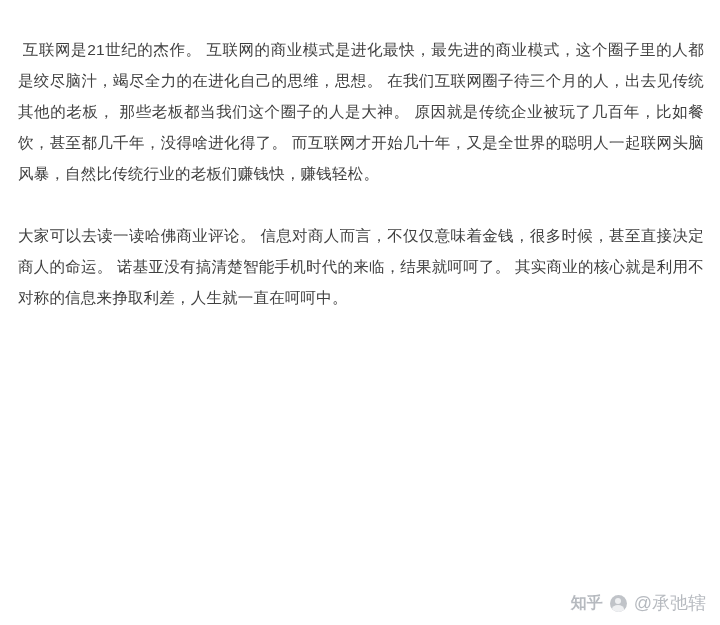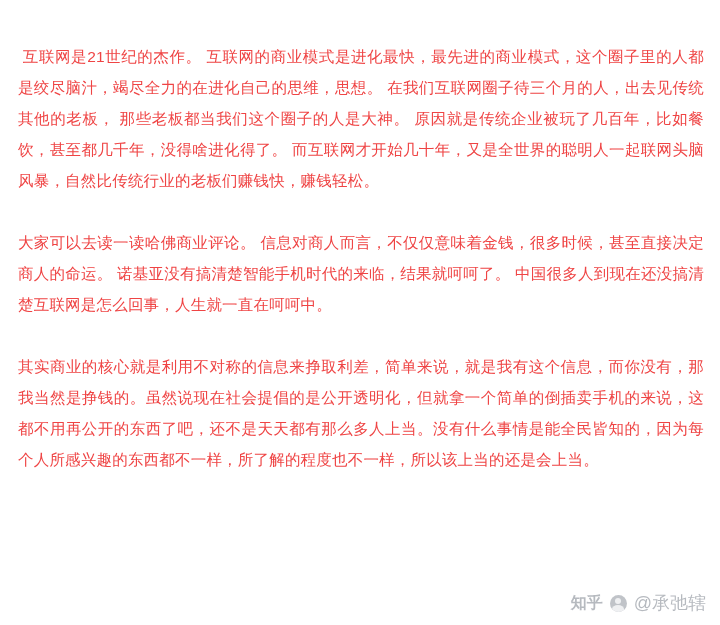--- a/index.html
+++ b/index.html
@@ -32,10 +32,10 @@
   .para {
     font-size: 15.5px;
     line-height: 31px;
-    color: #ef4444;
+    color: #404040;
     letter-spacing: 0.2px;
     text-align: justify;
-    margin: 7px 0 31px 0;
+    margin: 0 0 31px 0;
     word-break: break-all;
   }
   .para.first {

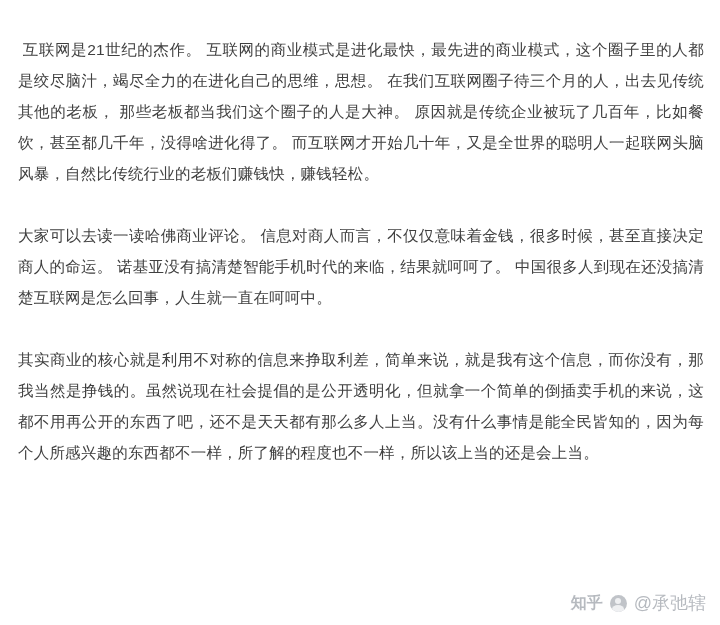--- a/index.html
+++ b/index.html
@@ -98,7 +98,7 @@
 
   <div class="article">
     <p class="para first">&nbsp;互联网是21世纪的杰作。 互联网的商业模式是进化最快，最先进的商业模式，这个圈子里的人都是绞尽脑汁，竭尽全力的在进化自己的思维，思想。 在我们互联网圈子待三个月的人，出去见传统其他的老板， 那些老板都当我们这个圈子的人是大神。 原因就是传统企业被玩了几百年，比如餐饮，甚至都几千年，没得啥进化得了。 而互联网才开始几十年，又是全世界的聪明人一起联网头脑风暴，自然比传统行业的老板们赚钱快，赚钱轻松。</p>
-    <p class="para">大家可以去读一读哈佛商业评论。 信息对商人而言，不仅仅意味着金钱，很多时候，甚至直接决定商人的命运。 诺基亚没有搞清楚智能手机时代的来临，结果就呵呵了。 中国很多人到现在还没搞清楚互联网是怎么回事，人生就一直在呵呵中。</p>
+    <p class="para">大家可以去读一读哈佛商业评论。 信息对商人而言，不仅仅意味着金钱，很多时候，甚至直接决定商人的命运。 诺基亚没有搞清楚智能手机时代的来临，结果就呵呵了。 其实商业的核心就是利用不对称的信息来挣取利差，人生就一直在呵呵中。</p>
     <p class="para">其实商业的核心就是利用不对称的信息来挣取利差，简单来说，就是我有这个信息，而你没有，那我当然是挣钱的。虽然说现在社会提倡的是公开透明化，但就拿一个简单的倒插卖手机的来说，这都不用再公开的东西了吧，还不是天天都有那么多人上当。没有什么事情是能全民皆知的，因为每个人所感兴趣的东西都不一样，所了解的程度也不一样，所以该上当的还是会上当。</p>
   </div>
 

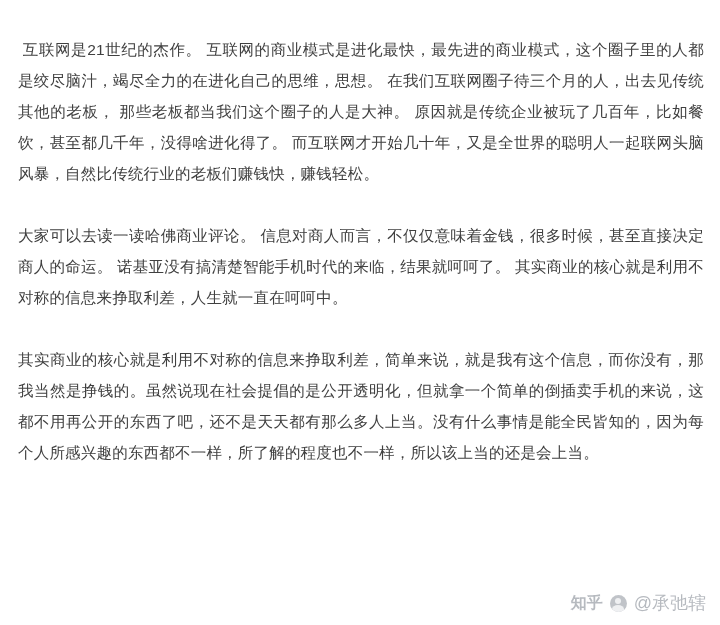--- a/index.html
+++ b/index.html
@@ -99,7 +99,6 @@
   <div class="article">
     <p class="para first">&nbsp;互联网是21世纪的杰作。 互联网的商业模式是进化最快，最先进的商业模式，这个圈子里的人都是绞尽脑汁，竭尽全力的在进化自己的思维，思想。 在我们互联网圈子待三个月的人，出去见传统其他的老板， 那些老板都当我们这个圈子的人是大神。 原因就是传统企业被玩了几百年，比如餐饮，甚至都几千年，没得啥进化得了。 而互联网才开始几十年，又是全世界的聪明人一起联网头脑风暴，自然比传统行业的老板们赚钱快，赚钱轻松。</p>
     <p class="para">大家可以去读一读哈佛商业评论。 信息对商人而言，不仅仅意味着金钱，很多时候，甚至直接决定商人的命运。 诺基亚没有搞清楚智能手机时代的来临，结果就呵呵了。 其实商业的核心就是利用不对称的信息来挣取利差，人生就一直在呵呵中。</p>
-    <p class="para">其实商业的核心就是利用不对称的信息来挣取利差，简单来说，就是我有这个信息，而你没有，那我当然是挣钱的。虽然说现在社会提倡的是公开透明化，但就拿一个简单的倒插卖手机的来说，这都不用再公开的东西了吧，还不是天天都有那么多人上当。没有什么事情是能全民皆知的，因为每个人所感兴趣的东西都不一样，所了解的程度也不一样，所以该上当的还是会上当。</p>
   </div>
 
   <div class="footer">

